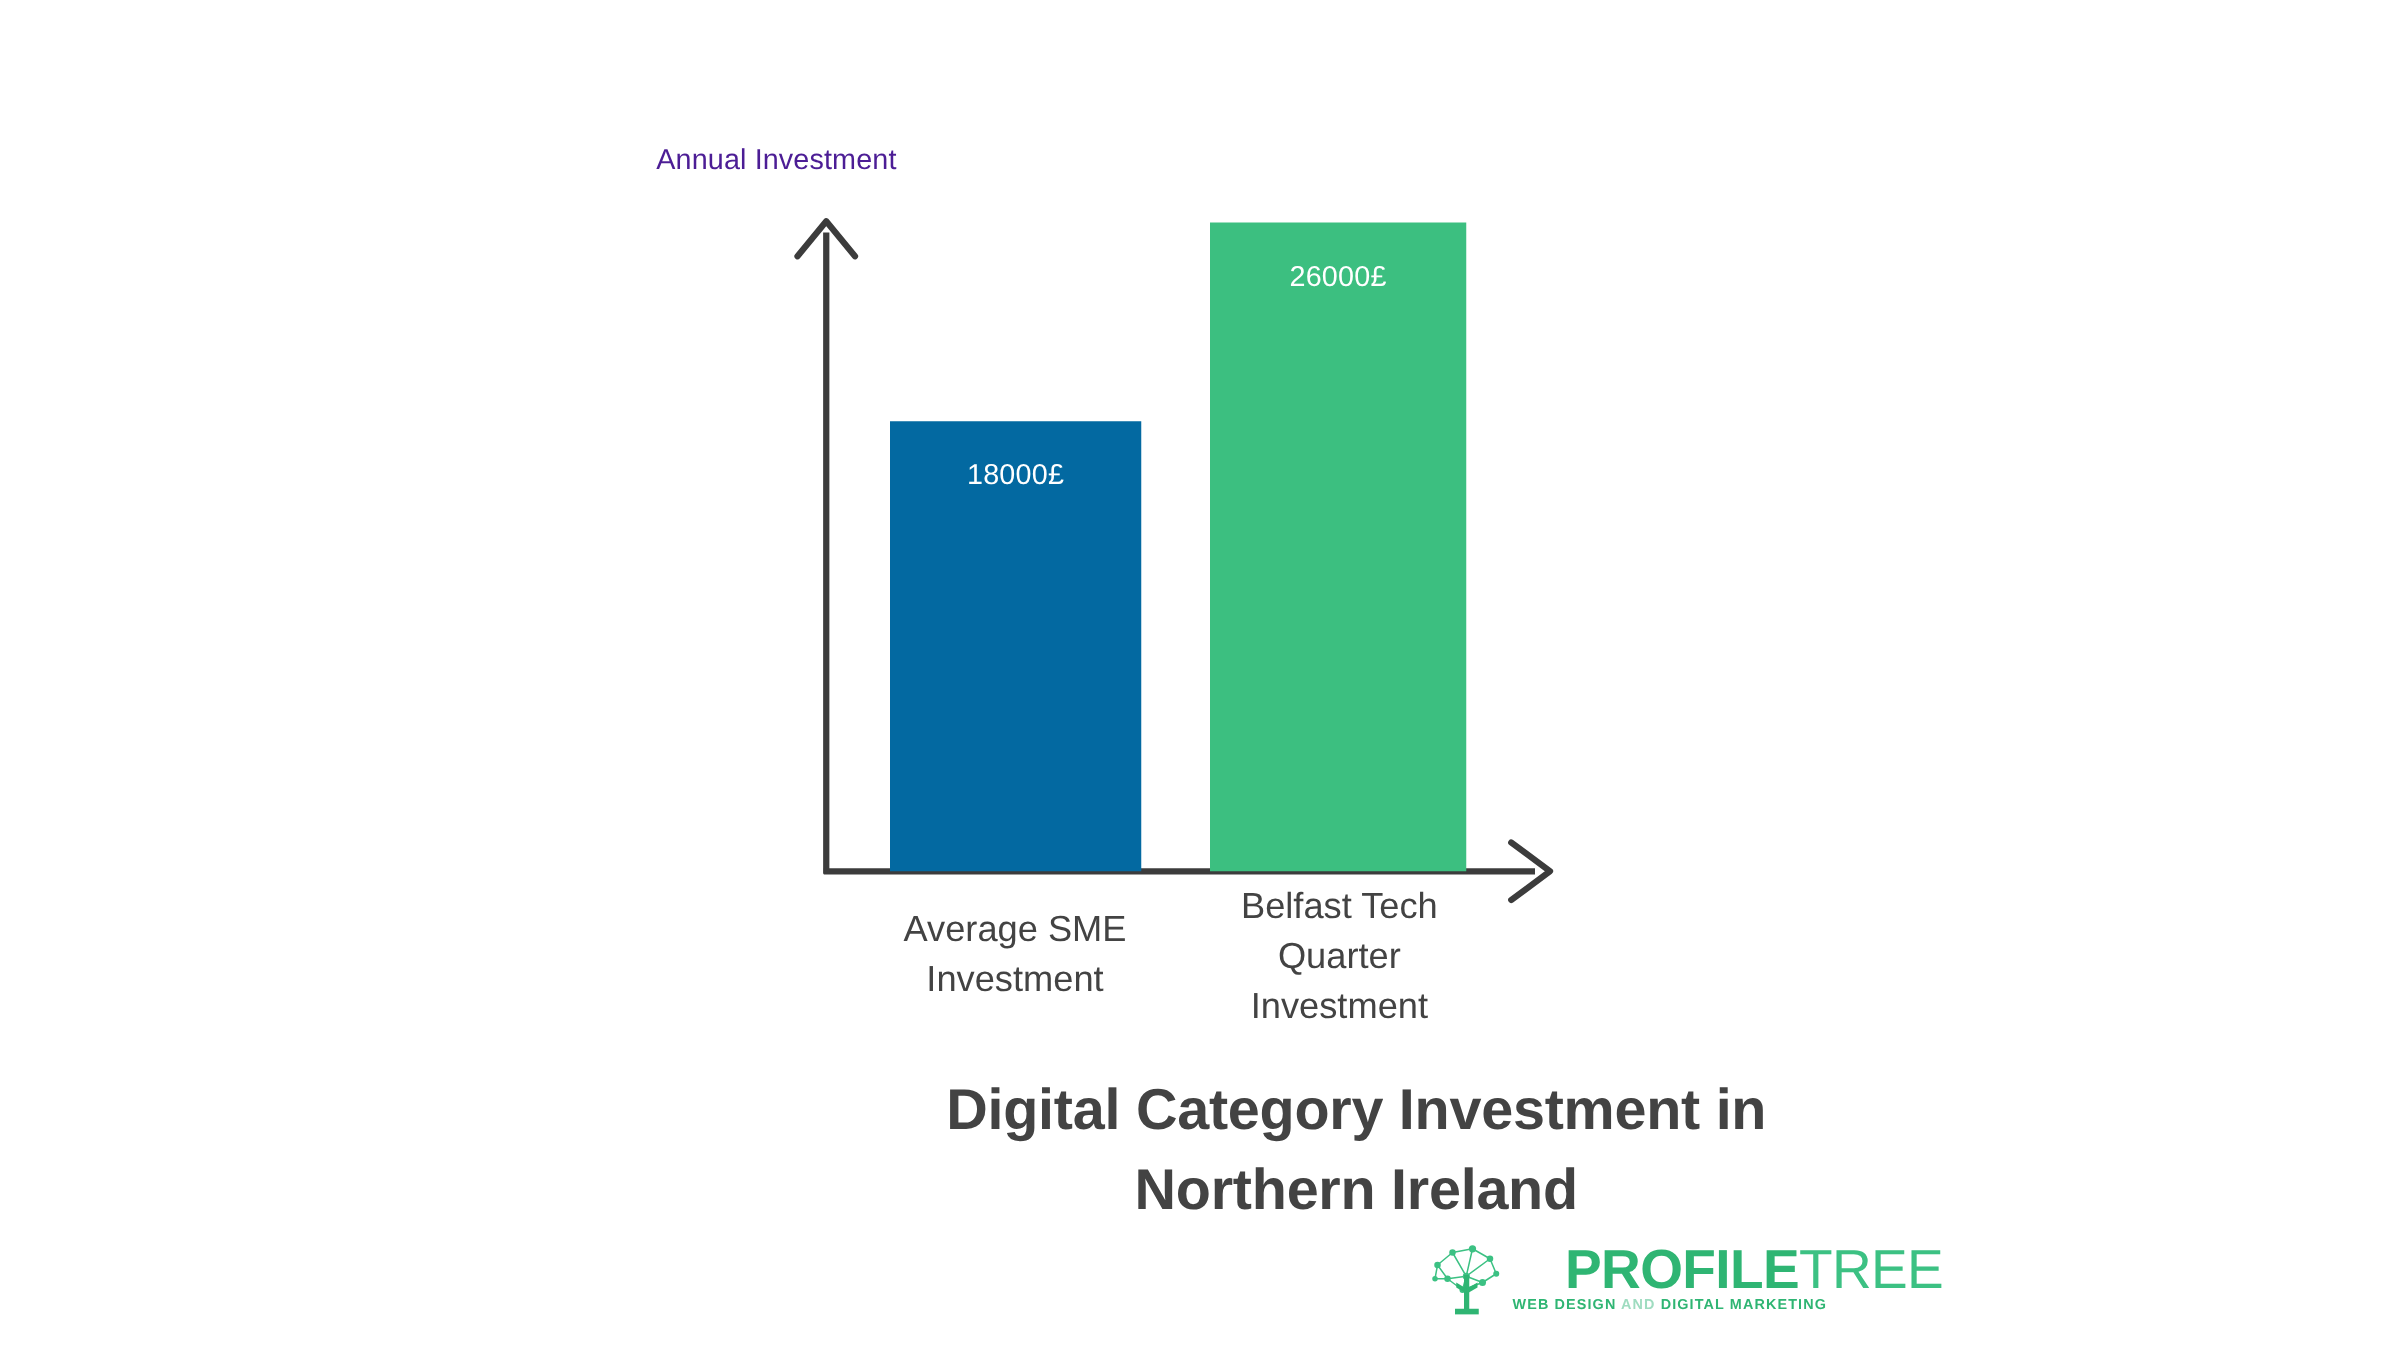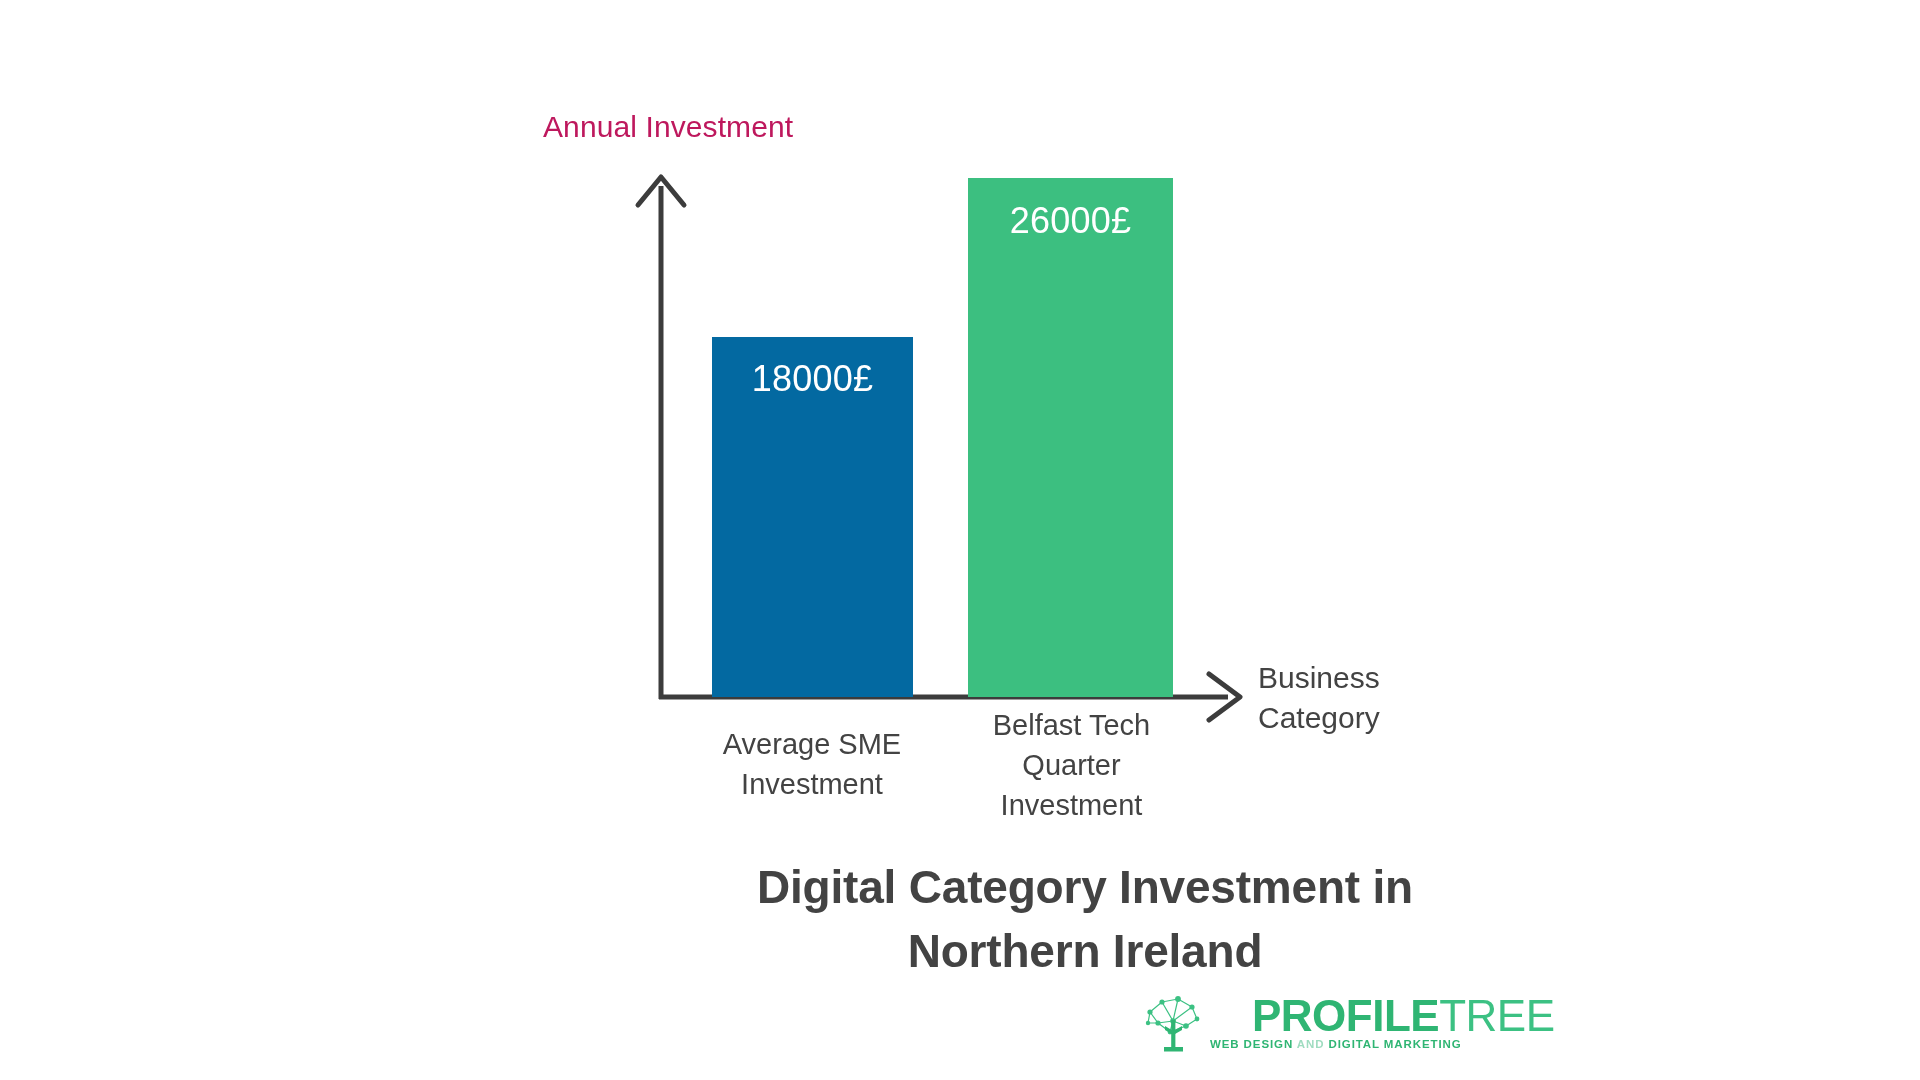--- a/index.html
+++ b/index.html
@@ -39,11 +39,11 @@
 
   .ylabel {
     position: absolute;
-    left: 543px;
+    left: 525px;
     top: 108px;
-    font-size: 30px;
+    font-size: 23px;
     line-height: 38px;
-    color: #be185d;
+    color: #4c1d95;
     white-space: nowrap;
     letter-spacing: 0.1px;
   }

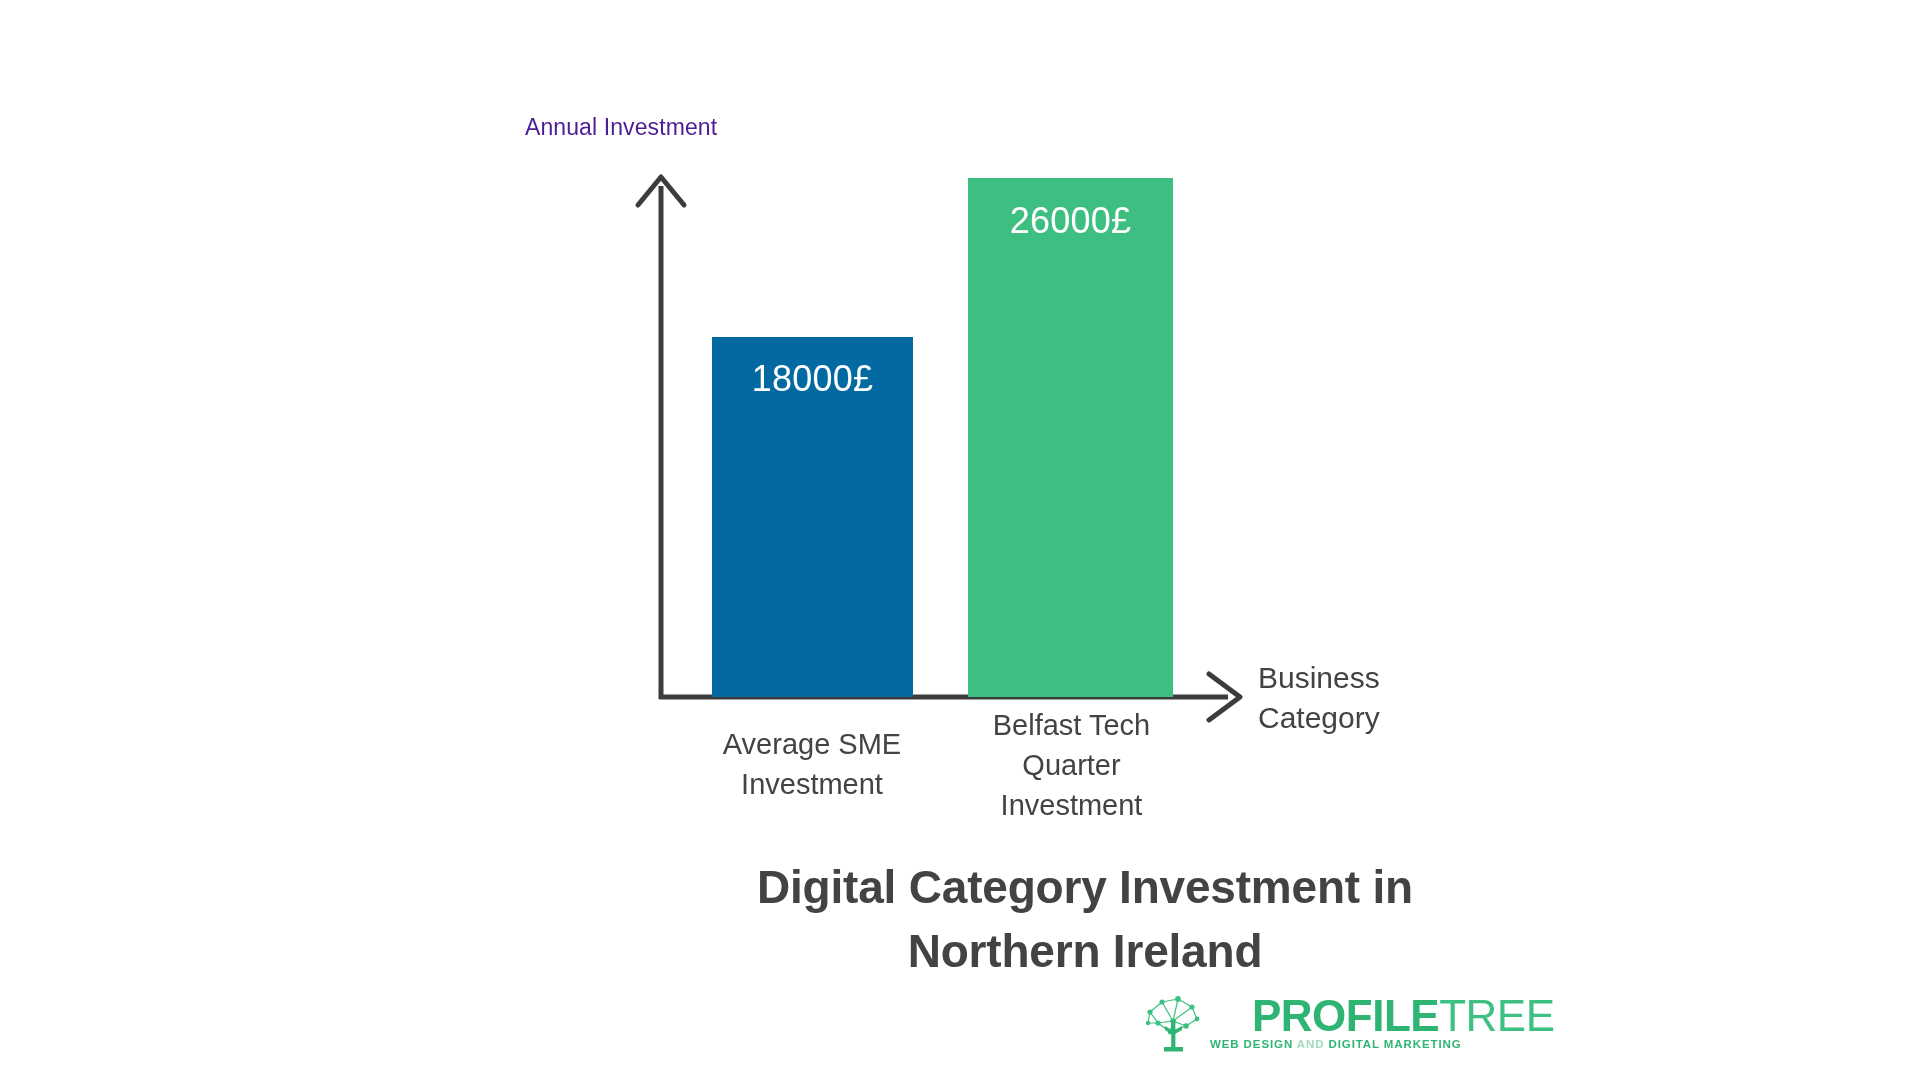--- a/index.html
+++ b/index.html
@@ -67,7 +67,7 @@
     right: 0;
     text-align: center;
     color: #ffffff;
-    font-size: 36px;
+    font-size: 23px;
     line-height: 38px;
     letter-spacing: 0.2px;
   }

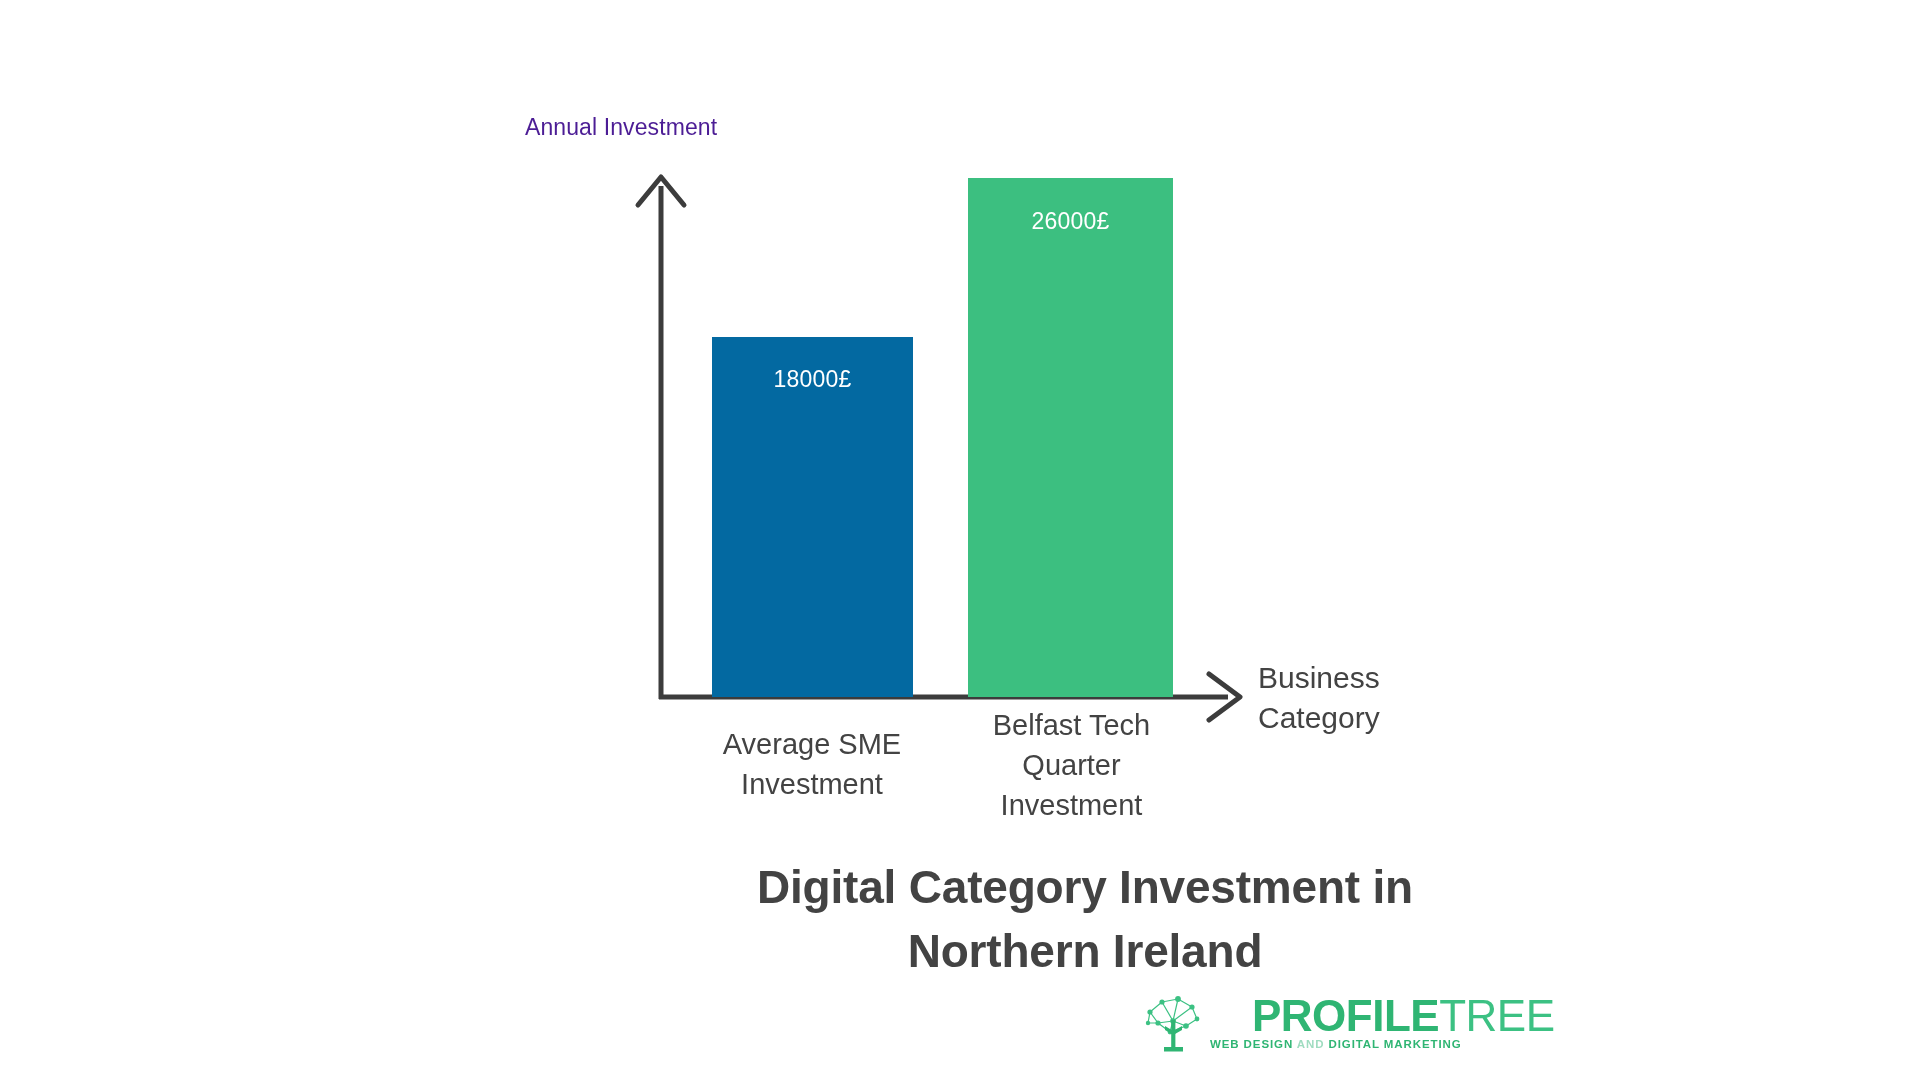--- a/index.html
+++ b/index.html
@@ -159,10 +159,6 @@
 
     <div class="ylabel">Annual Investment</div>
 
-    <div class="xlabel">
-      <div>Business</div>
-      <div>Category</div>
-    </div>
 
     <div class="bar" style="left:712px; top:337px; width:201px; height:360px; background:#0369a1;">
       <div class="bar-value" style="top:23px;">18000£</div>

